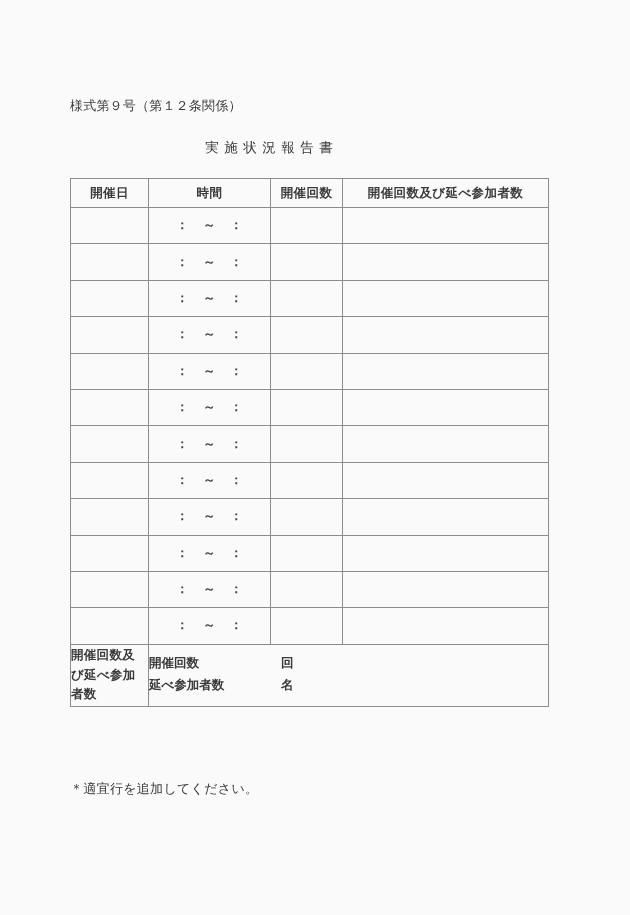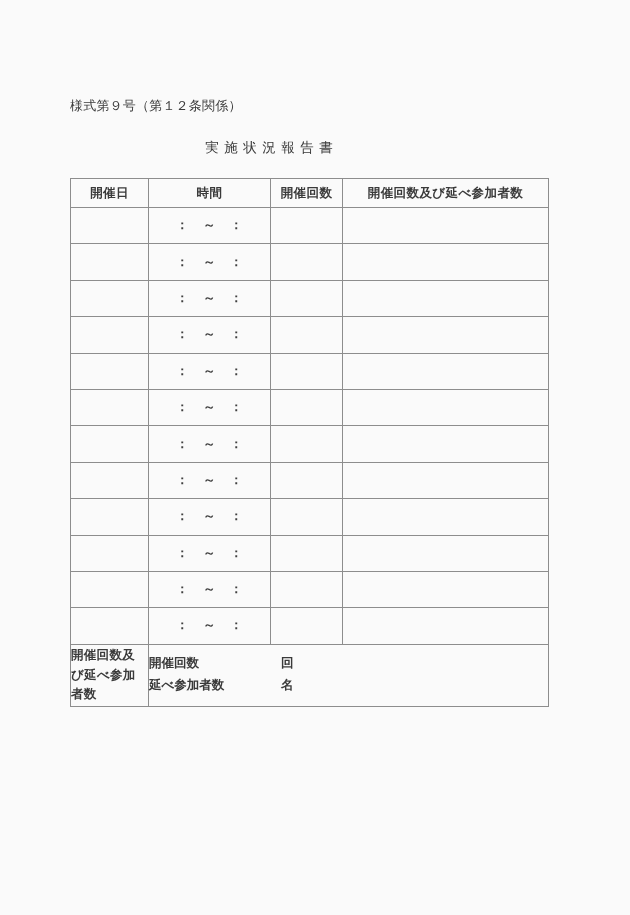--- a/index.html
+++ b/index.html
@@ -249,6 +249,7 @@
     </tbody>
   </table>
 
+  <div class="footnote">＊適宜行を追加してください。</div>
 
 </div>
 

